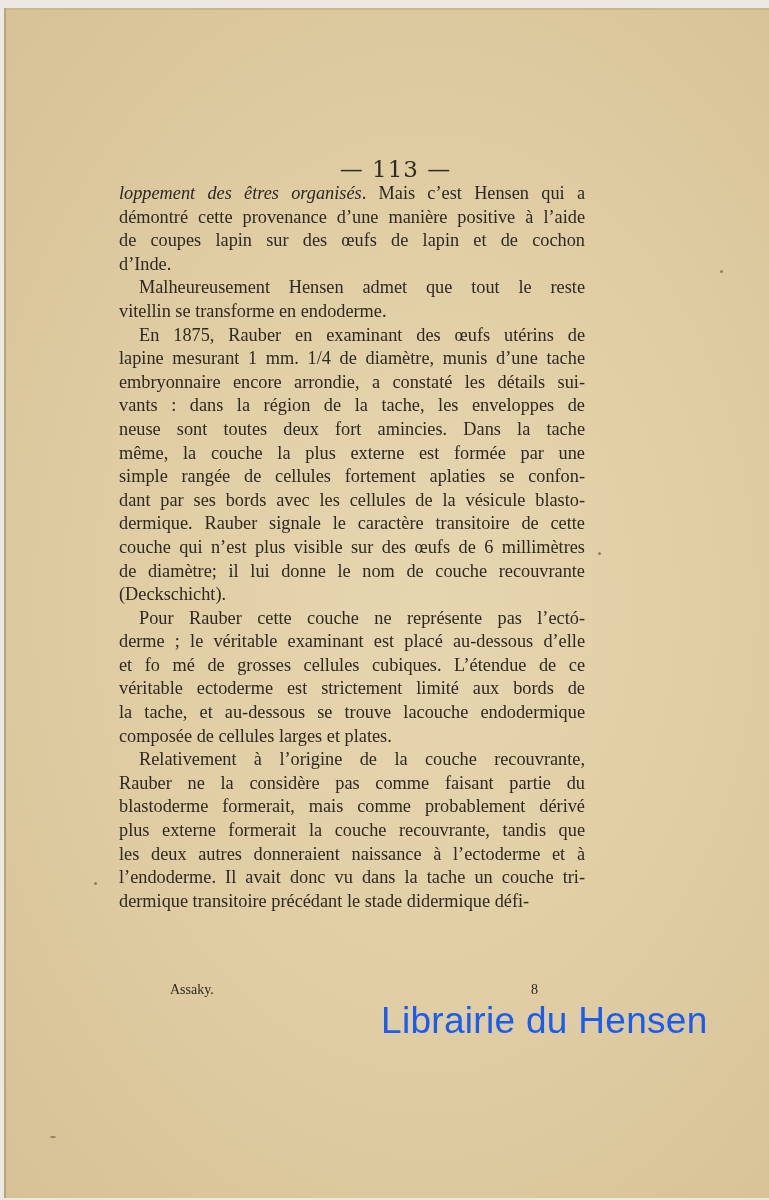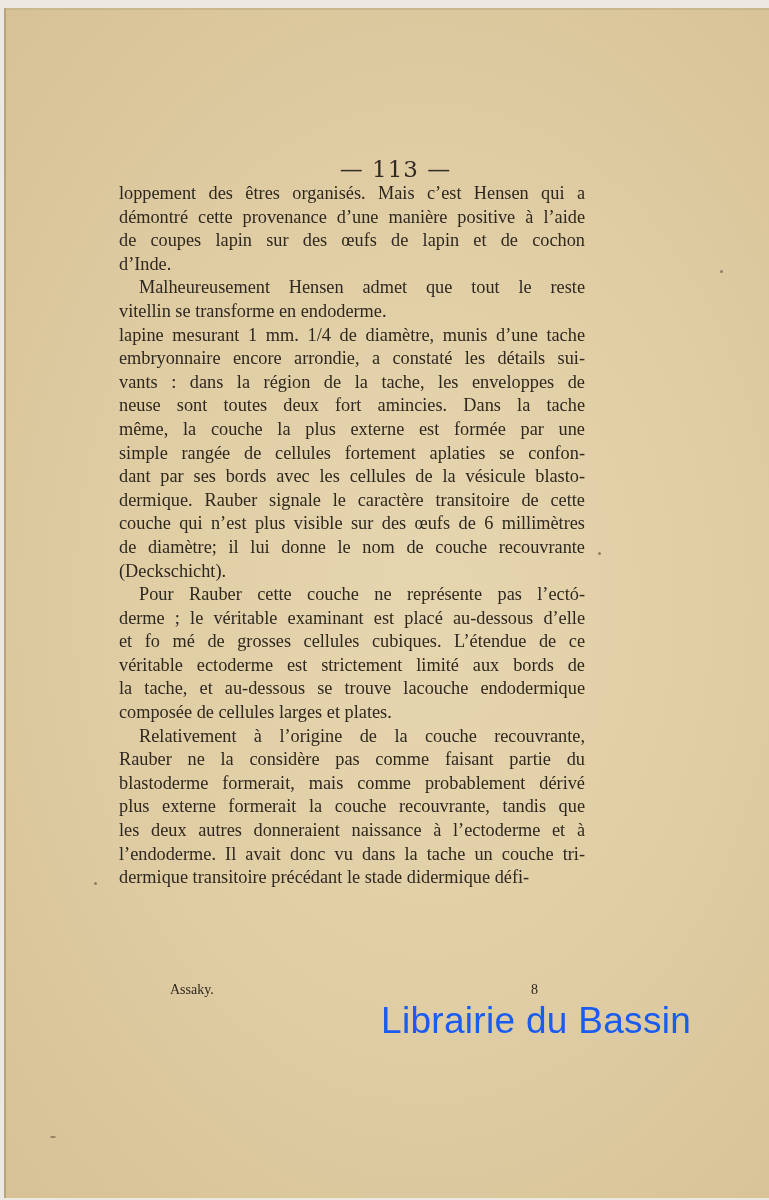--- a/index.html
+++ b/index.html
@@ -31,7 +31,7 @@
   }
   .line.last { text-align-last: left; }
   .line.indent { padding-left: 20px; }
-  .italic { }
+  .italic { font-style: italic; }
   .footer {
     position: absolute; top: 974px; left: 164px; width: 380px;
     font-family: "Liberation Serif", serif; font-size: 14px; color: #2e2820;

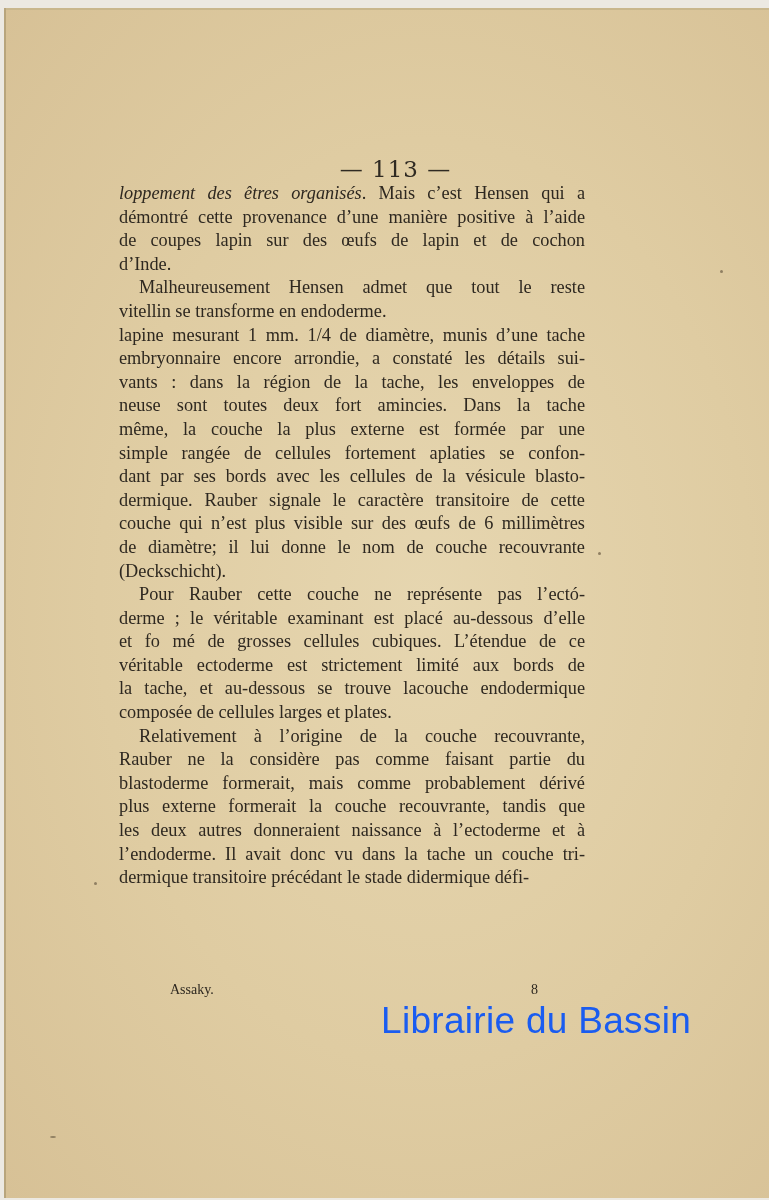--- a/index.html
+++ b/index.html
@@ -58,6 +58,7 @@
       <span class="line last"><span>d’Inde.</span></span>
       <span class="line indent"><span>Malheureusement Hensen admet que tout le reste</span></span>
       <span class="line last"><span>vitellin se transforme en endoderme.</span></span>
+      <span class="line indent"><span>En 1875, Rauber en examinant des œufs utérins de</span></span>
       <span class="line"><span>lapine mesurant 1 mm. 1/4 de diamètre, munis d’une tache</span></span>
       <span class="line"><span>embryonnaire encore arrondie, a constaté les détails sui-</span></span>
       <span class="line"><span>vants : dans la région de la tache, les enveloppes de</span></span>

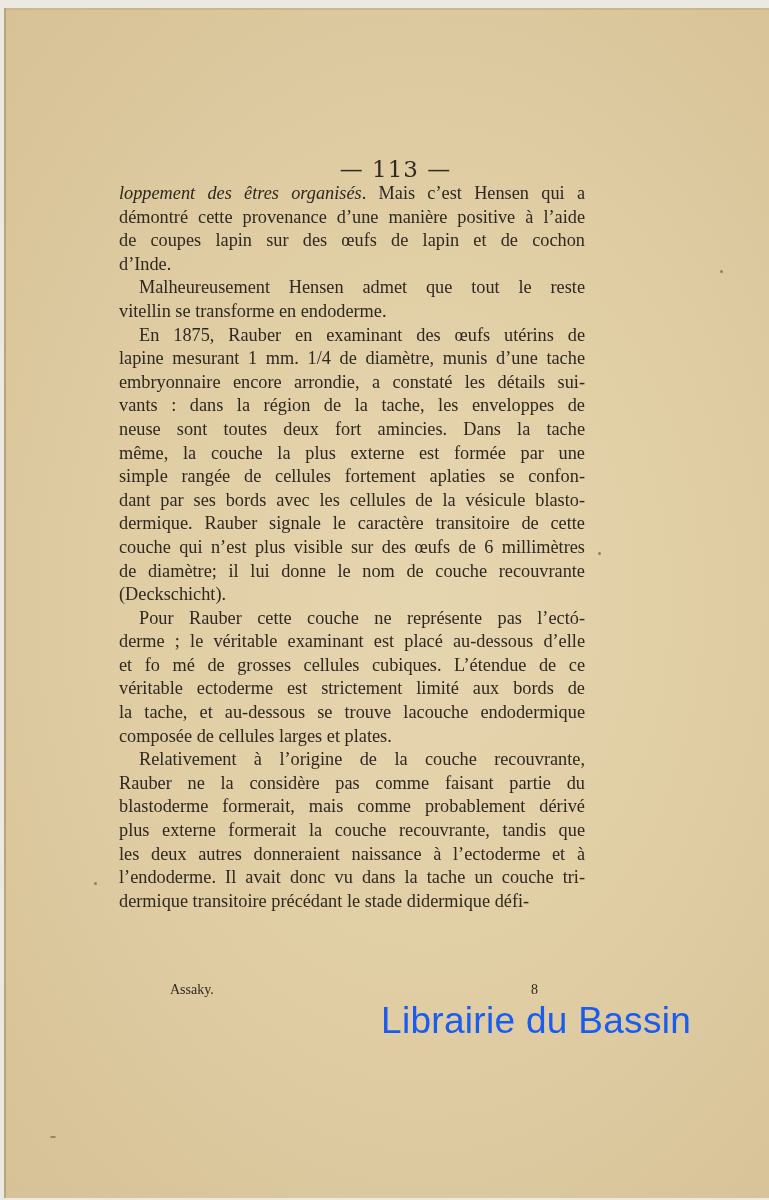--- a/index.html
+++ b/index.html
@@ -96,6 +96,6 @@
   <span class="speck" style="left:44px;top:1128px;width:6px;height:2px;"></span>
 </div>
 
-<div class="watermark">Librairie du Bassin</div>
+<div class="watermark">Librairie du Hensen</div>
 
 </body></html>

